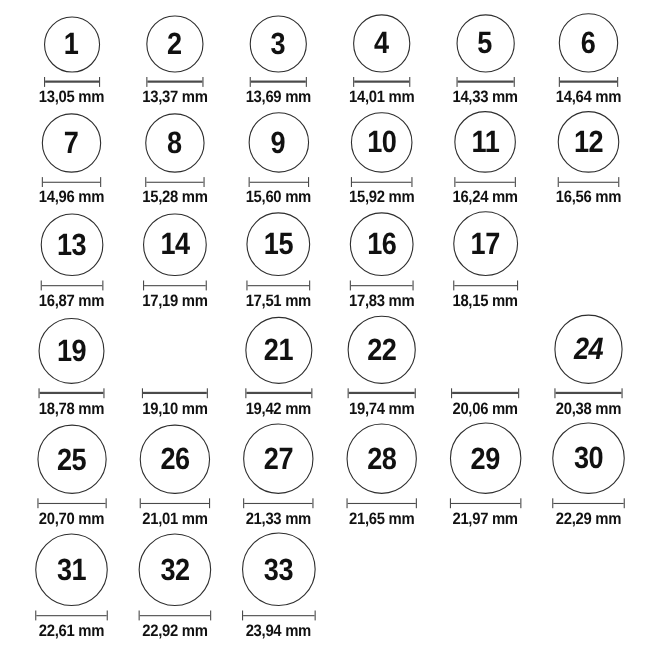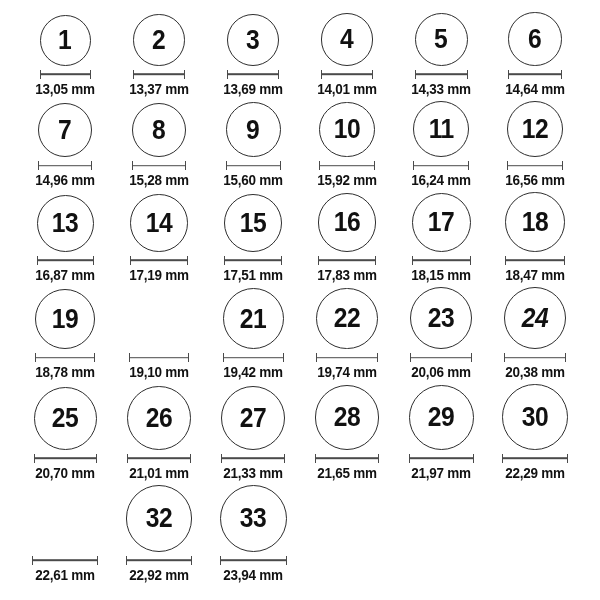--- a/index.html
+++ b/index.html
@@ -222,13 +222,6 @@
     <div class="mm-label">18,15 mm</div>
   </div>
 
-  <div class="cell">
-    <div class="circle" style="width: 59.5px; height: 59.5px;">
-      <span class="num">18</span>
-    </div>
-    <div class="measure" style="width: 59.5px;"></div>
-    <div class="mm-label">18,47 mm</div>
-  </div>
 </div>
     <div class="row">
   <div class="cell">

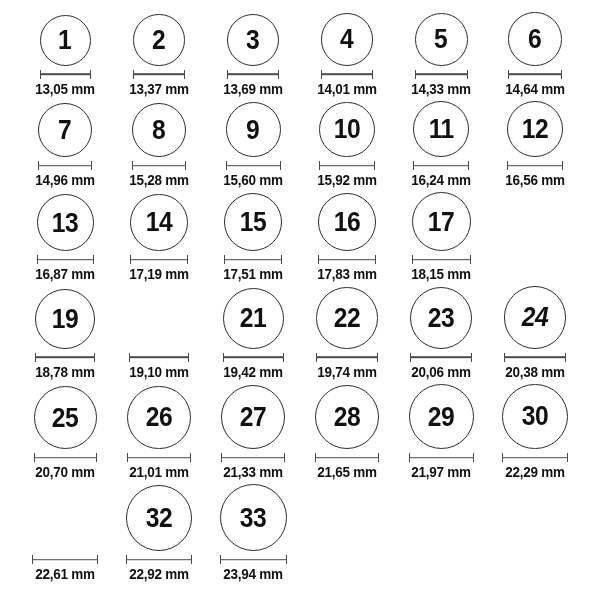--- a/index.html
+++ b/index.html
@@ -254,9 +254,6 @@
   </div>
 
   <div class="cell">
-    <div class="circle" style="width: 62px; height: 62px;">
-      <span class="num">23</span>
-    </div>
     <div class="measure" style="width: 62px;"></div>
     <div class="mm-label">20,06 mm</div>
   </div>

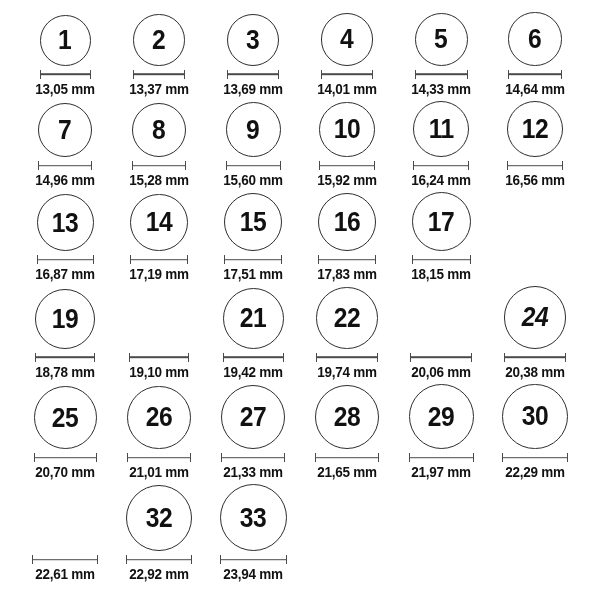--- a/index.html
+++ b/index.html
@@ -317,6 +317,9 @@
 </div>
     <div class="row">
   <div class="cell">
+    <div class="circle" style="width: 66px; height: 66px;">
+      <span class="num">31</span>
+    </div>
     <div class="measure" style="width: 66px;"></div>
     <div class="mm-label">22,61 mm</div>
   </div>

